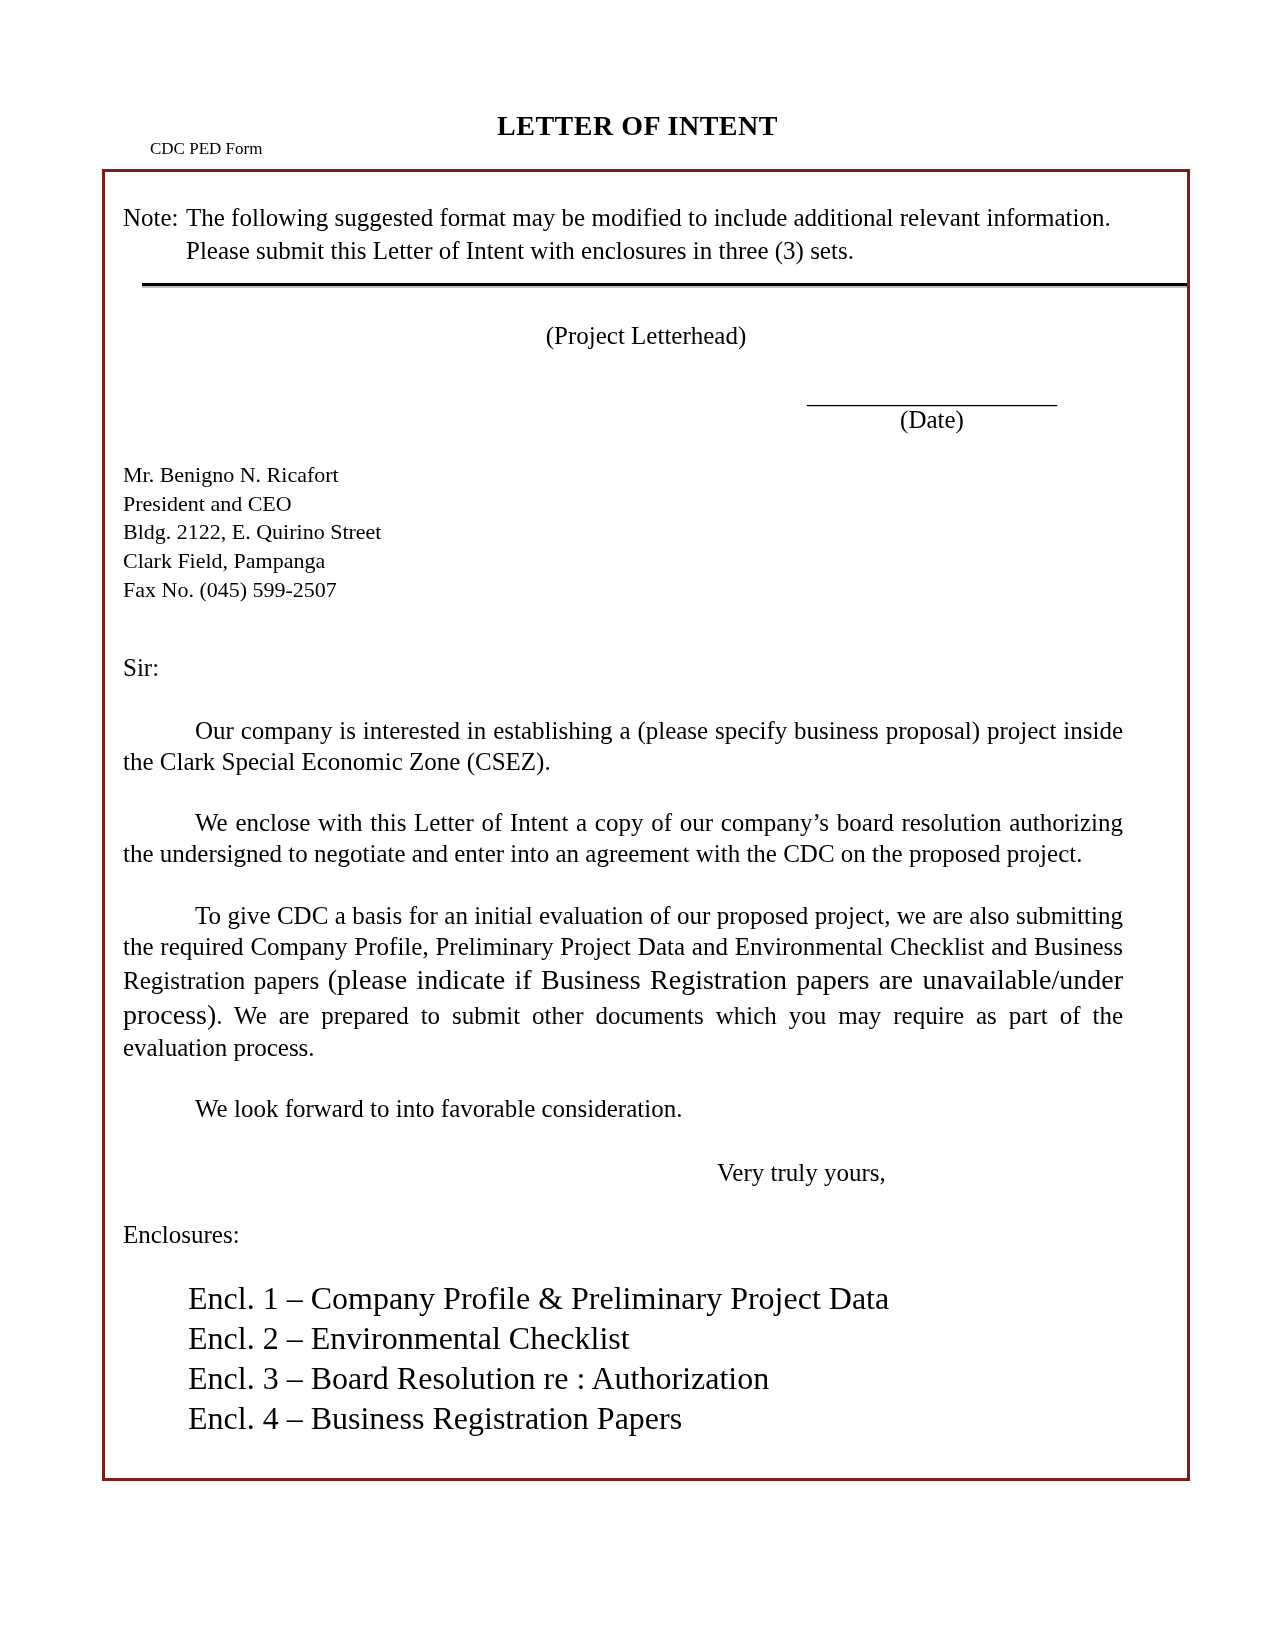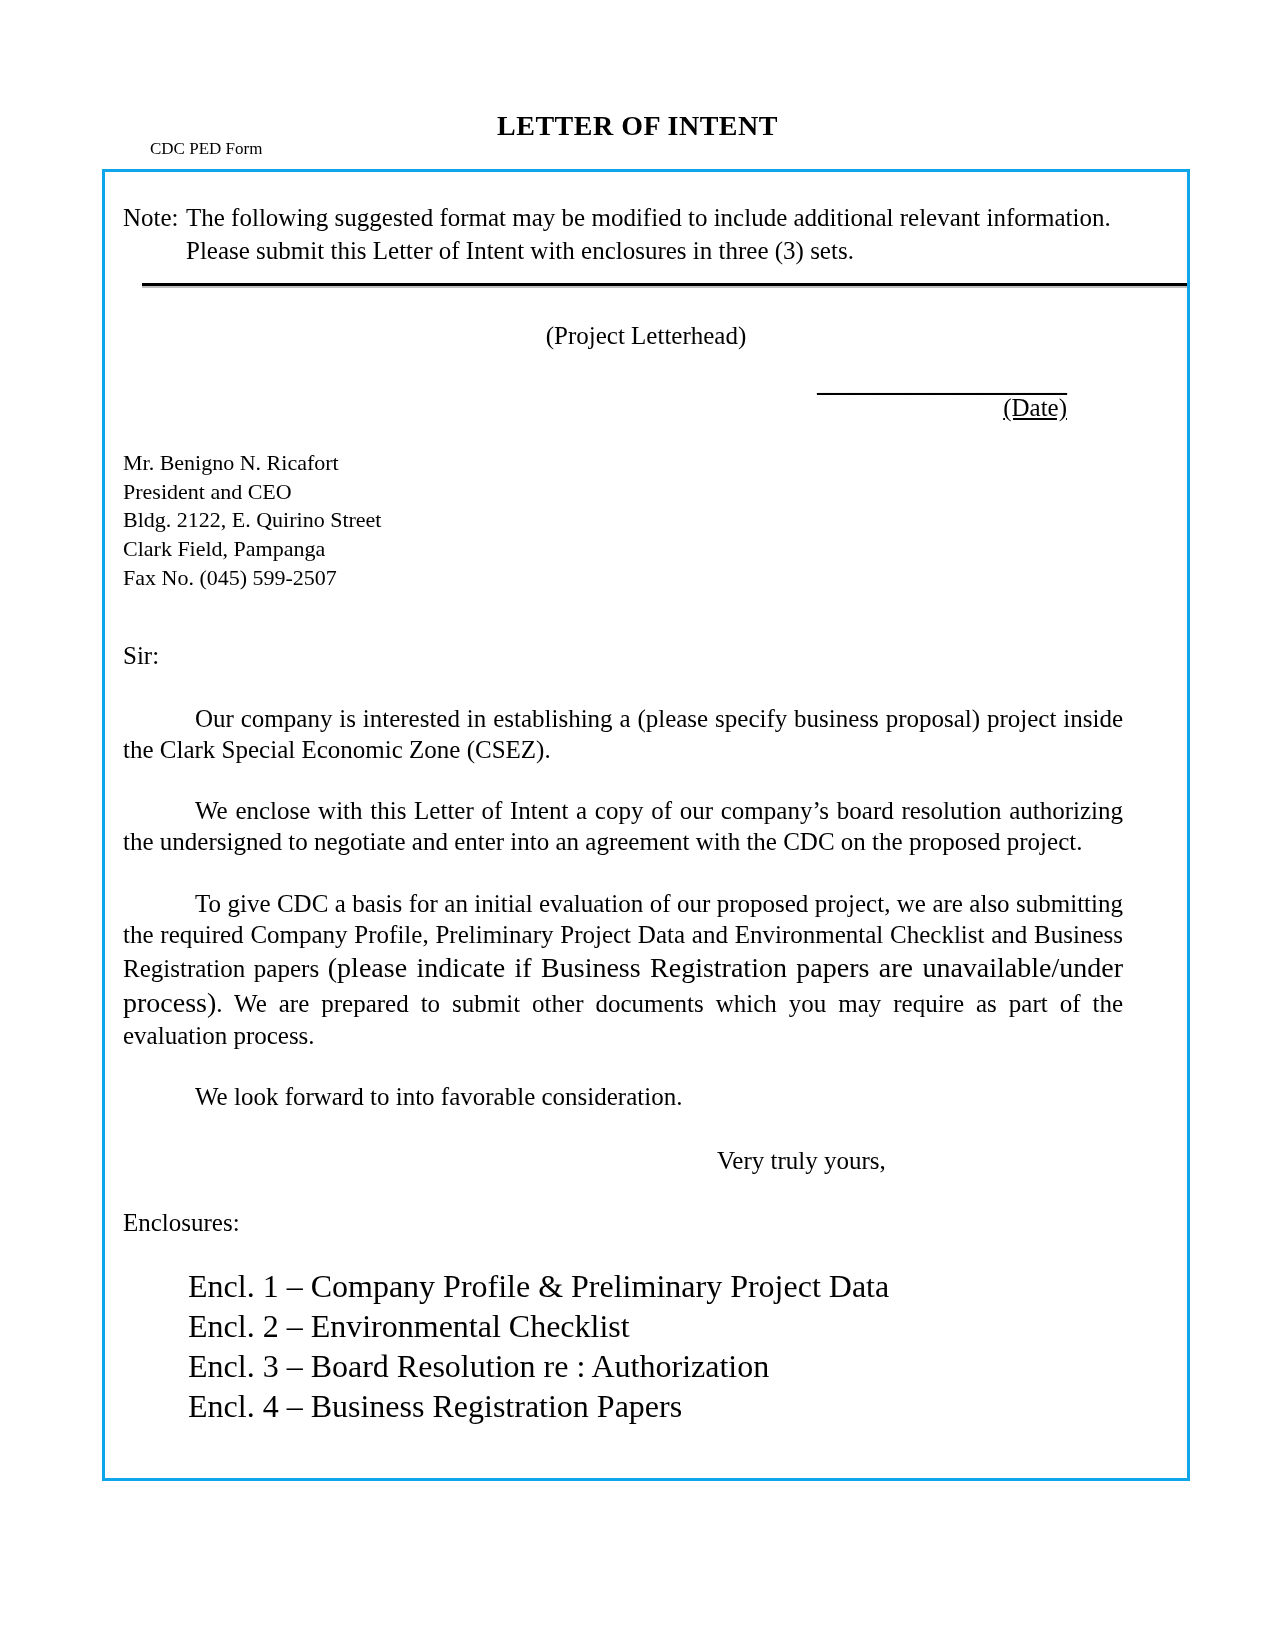--- a/index.html
+++ b/index.html
@@ -24,7 +24,7 @@
   .form-box {
     position: absolute; top: 169px; left: 102px;
     width: 1088px; height: 1312px;
-    border: 3px solid #0ea5e9;
+    border: 3px solid #7f1d1d;
     background: #fff;
   }
   .box-inner { position: relative; width: 100%; height: 100%; }

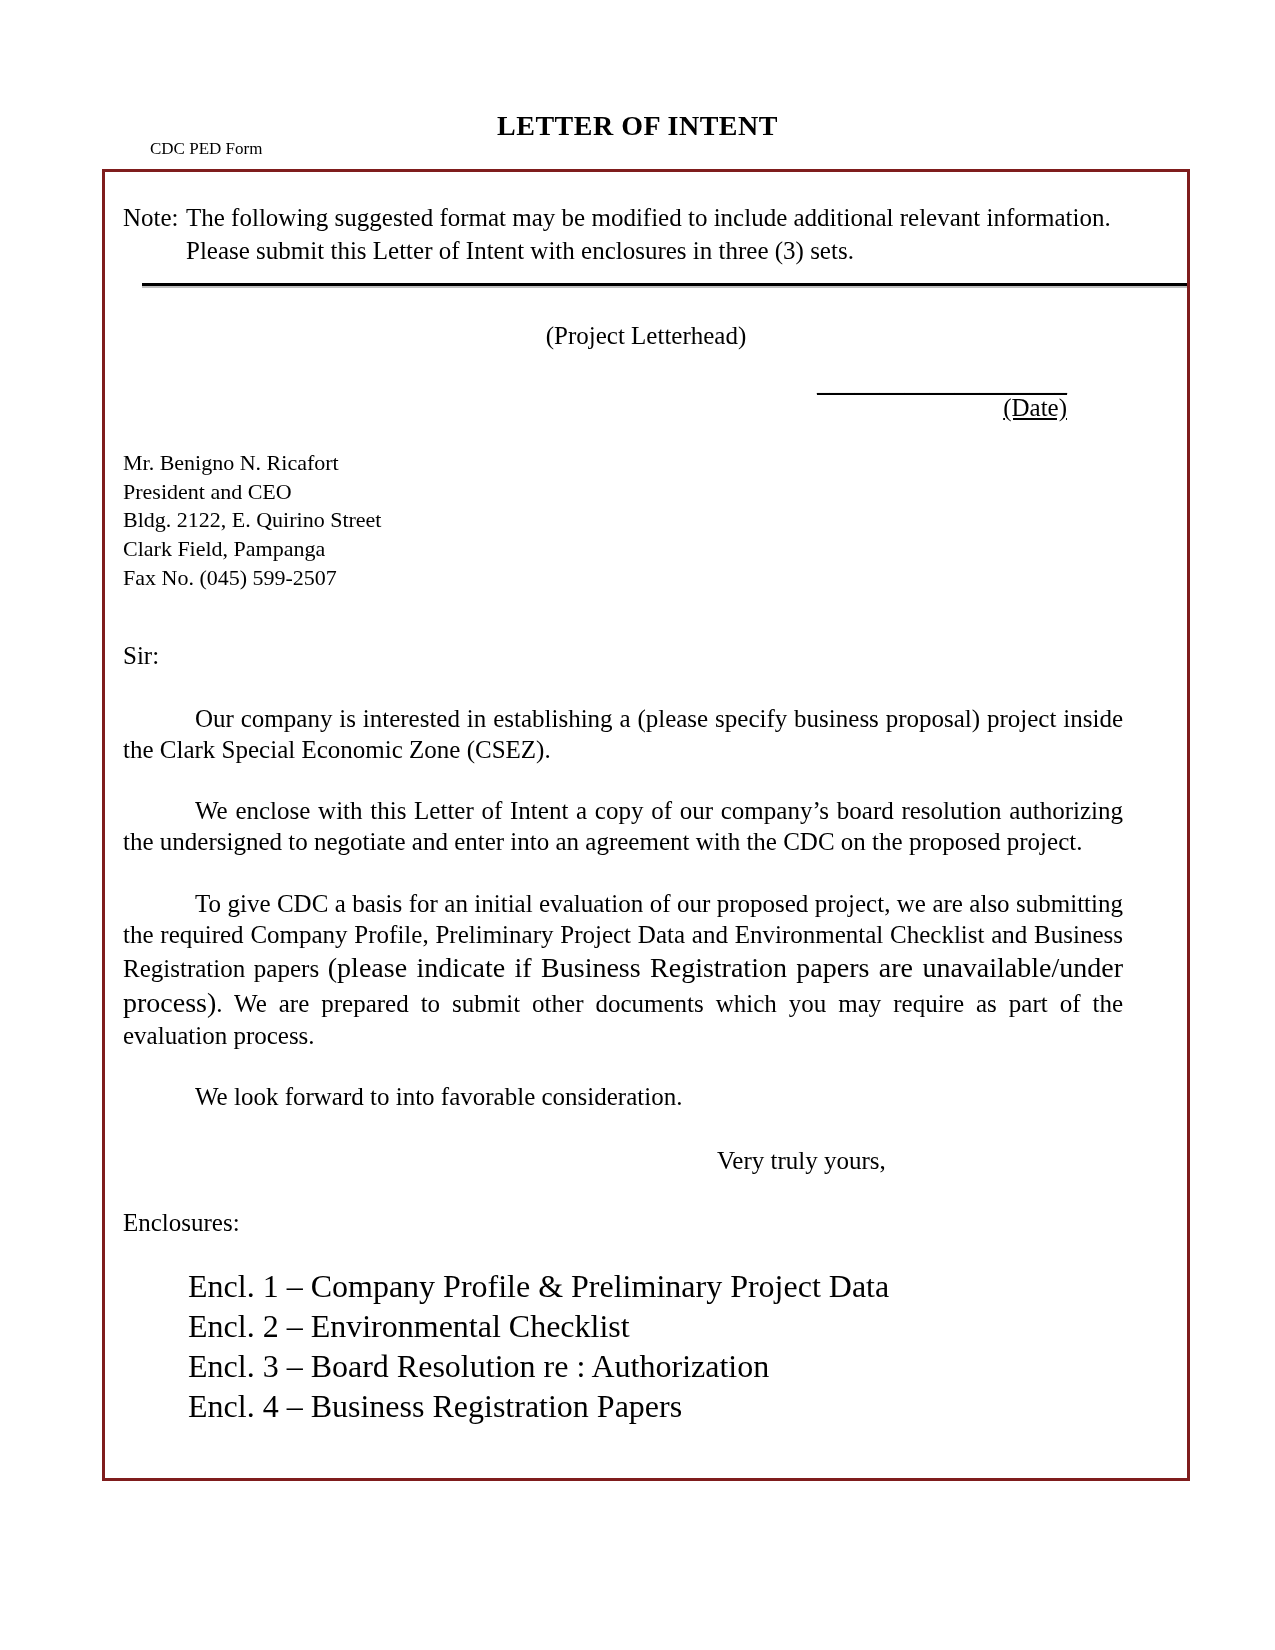--- a/index.html
+++ b/index.html
@@ -48,8 +48,8 @@
   }
 
   .date-block {
-    width: 270px; margin: 22px 120px 0 auto;
-    text-align: right; font-size: 25px; text-decoration: underline;
+    width: 270px; margin: 34px 120px 0 auto;
+    text-align: center; font-size: 25px;
   }
   .date-line { line-height: 0.85; white-space: nowrap; }
   .date-label { line-height: 1.2; }

